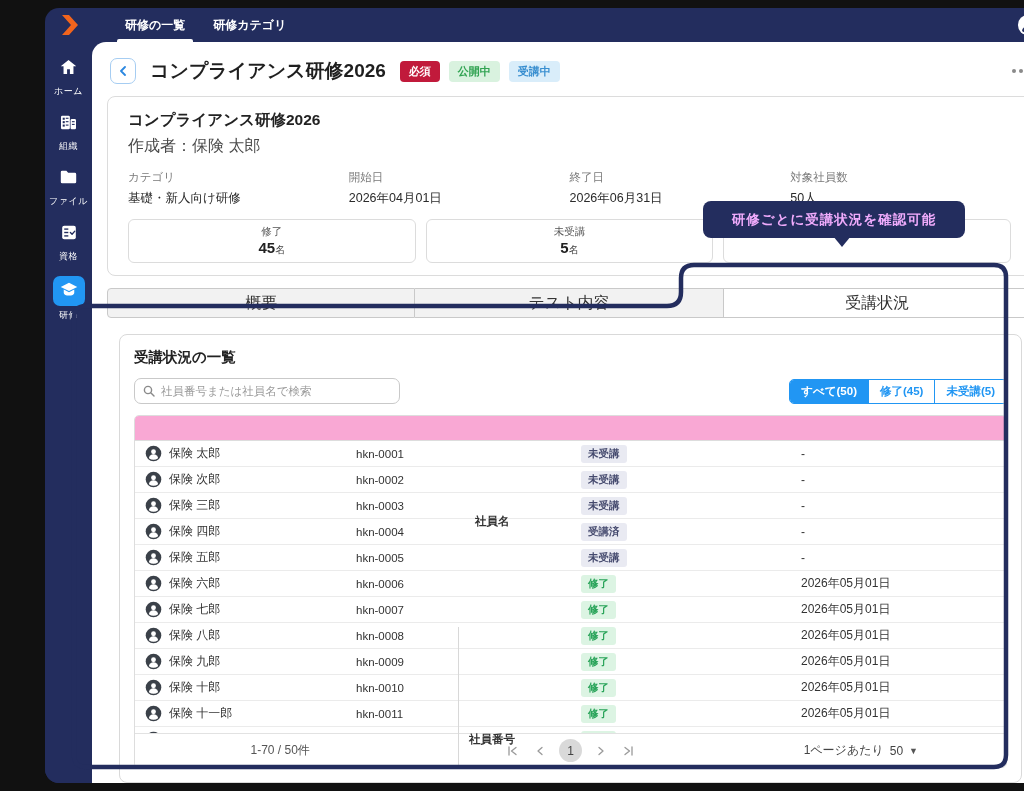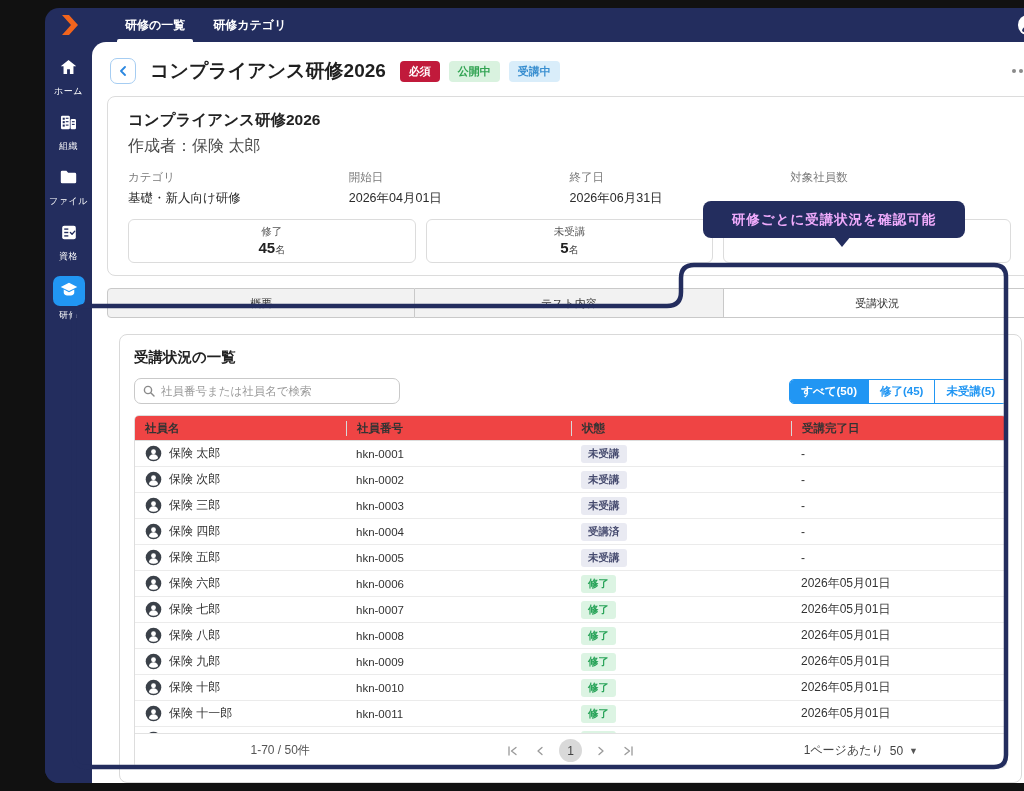--- a/index.html
+++ b/index.html
@@ -227,6 +227,7 @@
   </div>
               <div class="field">
     <div class="field-label">対象社員数</div>
+    <div class="field-value">50人</div>
   </div>
             </div>
           <div class="stats-row" id="stats-row">

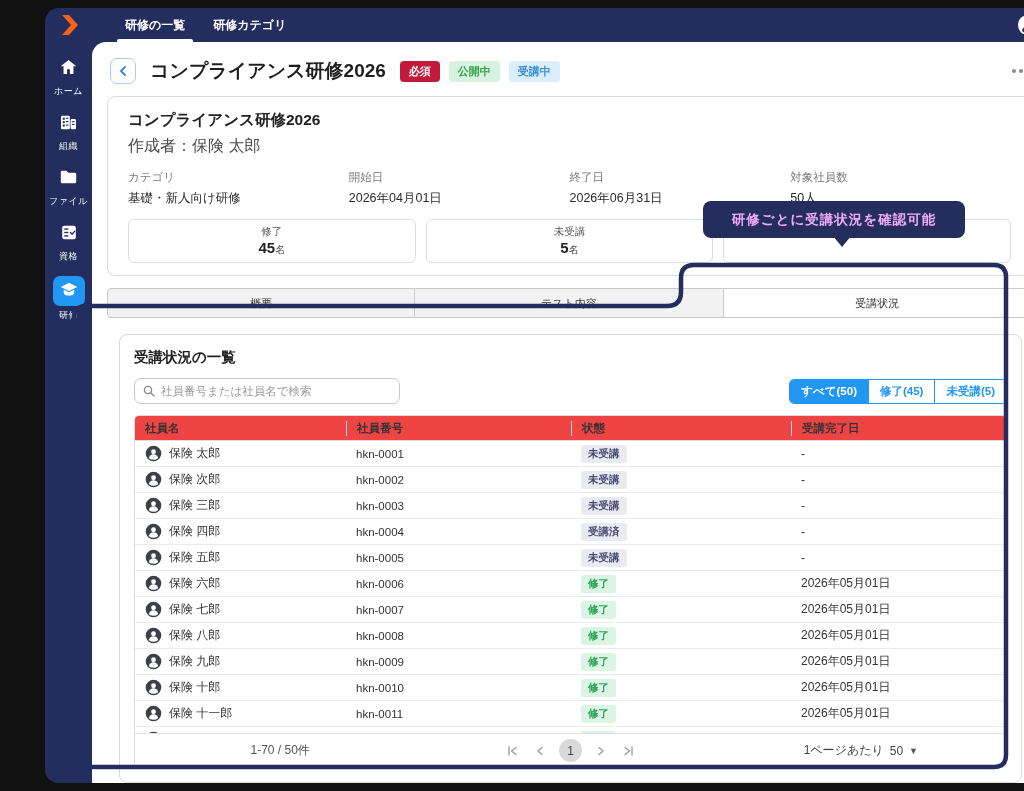--- a/index.html
+++ b/index.html
@@ -52,7 +52,7 @@
 
   
   .tab-row { display:grid; grid-template-columns:repeat(3,1fr); margin-top:12px; height:30px; }
-  .tab { background:#f2f2f2; border:1px solid #c9c9c9; border-left-width:0; display:flex; align-items:center; justify-content:center; font-size:11px; color:#333; cursor:pointer;text-align:center; }
+  .tab { background:#f2f2f2; border:1px solid #c9c9c9; border-left-width:0; display:flex; align-items:center; justify-content:center; font-size:16px; color:#333; cursor:pointer;text-align:center; }
   .tab:first-child { border-left-width:1px; border-radius:4px 0 0 4px; }
   .tab:last-child { border-radius:0 4px 4px 0; }
   .tab.active { background:#fff; }

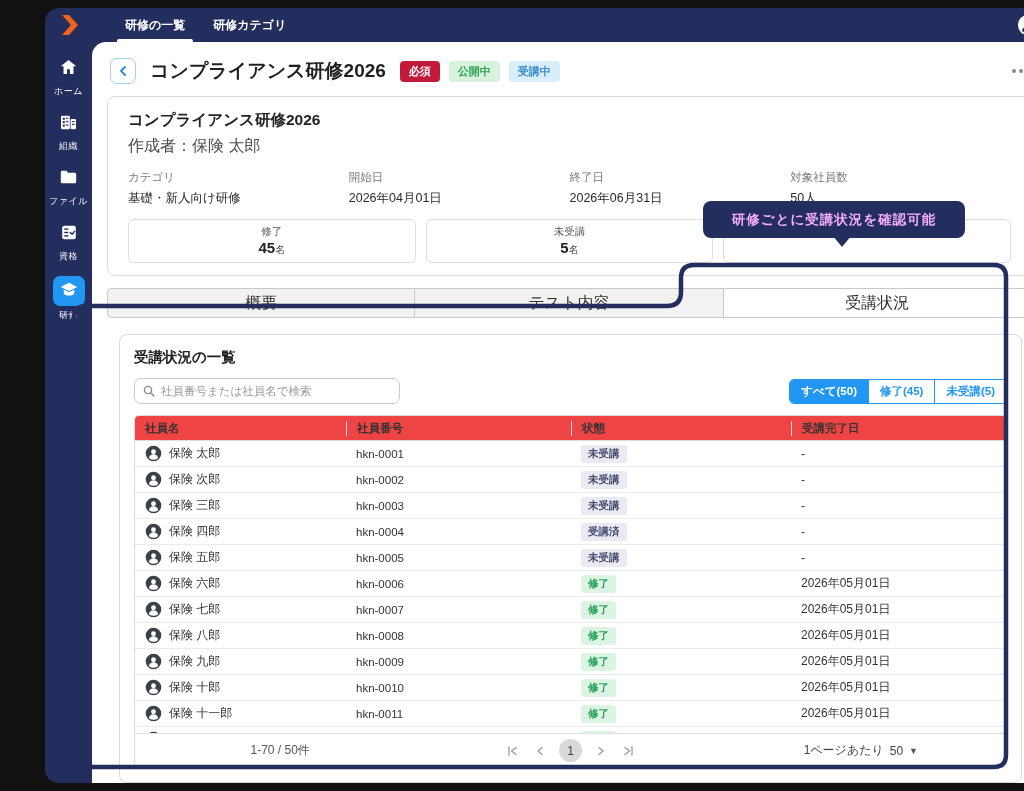--- a/index.html
+++ b/index.html
@@ -71,7 +71,7 @@
 
   
   .table-wrap { border:1px solid #ddd; border-radius:5px; margin-top:11px; overflow:hidden; }
-  .t-header { display:flex; background:#ef4444; height:25px; align-items:center; border-bottom:1px solid #ddd; }
+  .t-header { display:flex; background:#f9a8d4; height:25px; align-items:center; border-bottom:1px solid #ddd;flex-direction:column; }
   .t-header .th { font-size:11.5px; font-weight:bold; color:#333; padding:0 10px; border-left:1px solid #d8d8d8; height:15px; display:flex; align-items:center; }
   .t-header .th:first-child { border-left:none; }
   .col-name { width:211px; flex:0 0 211px; }

